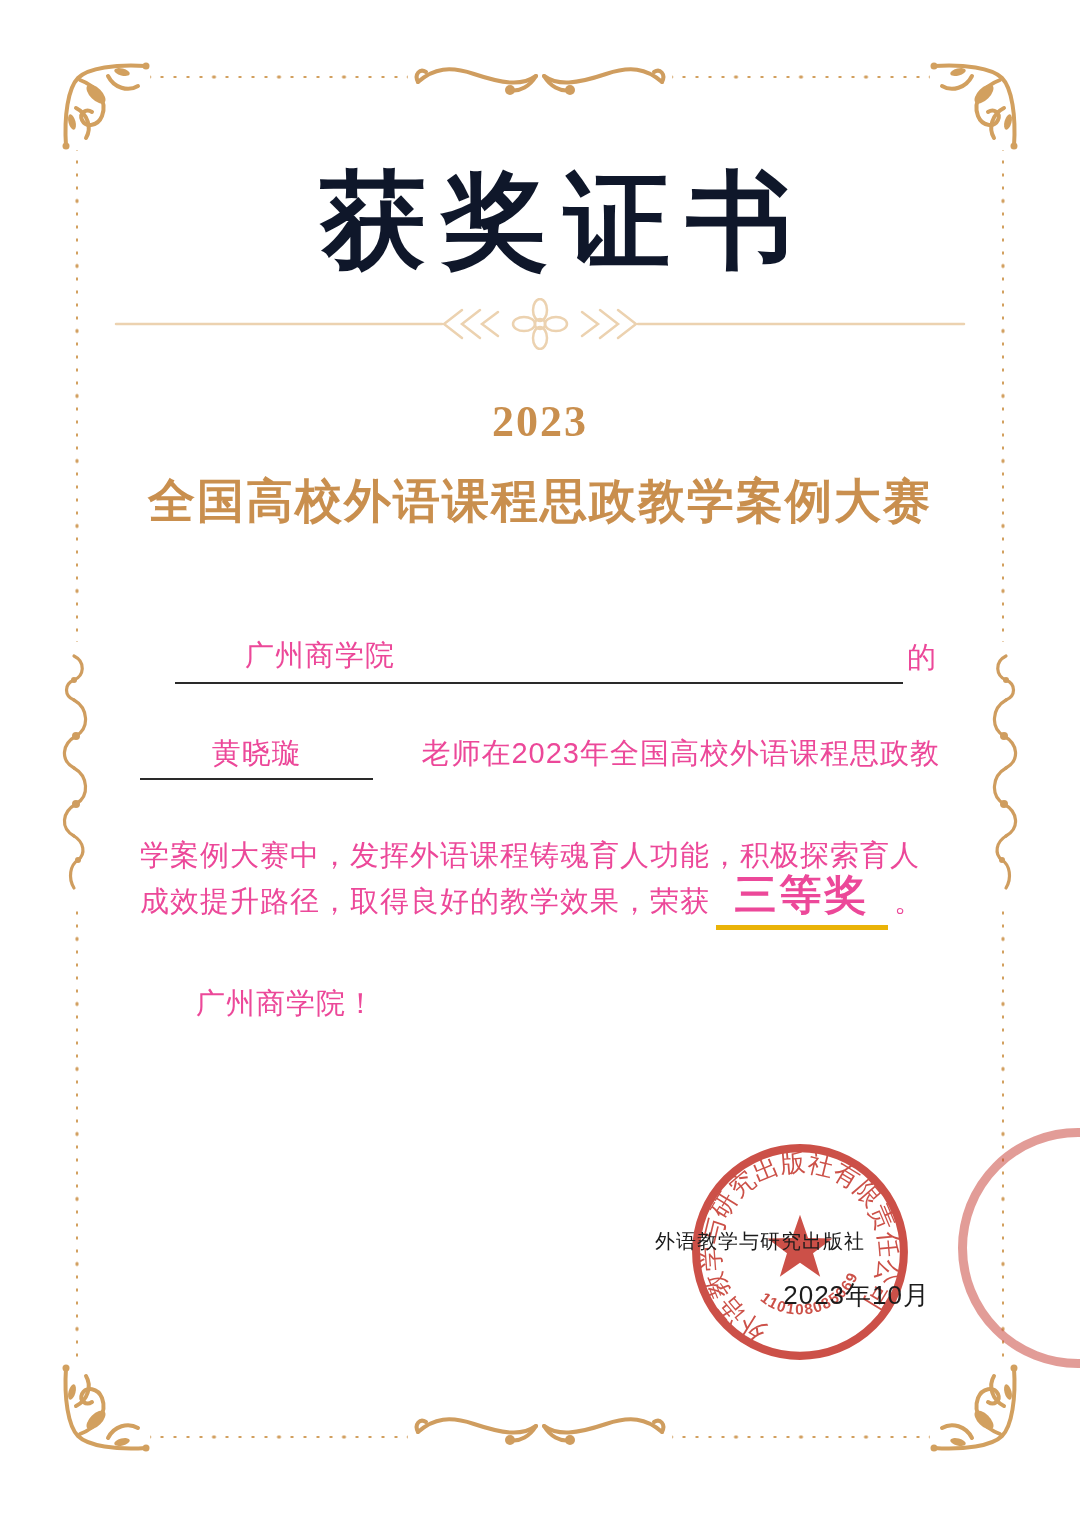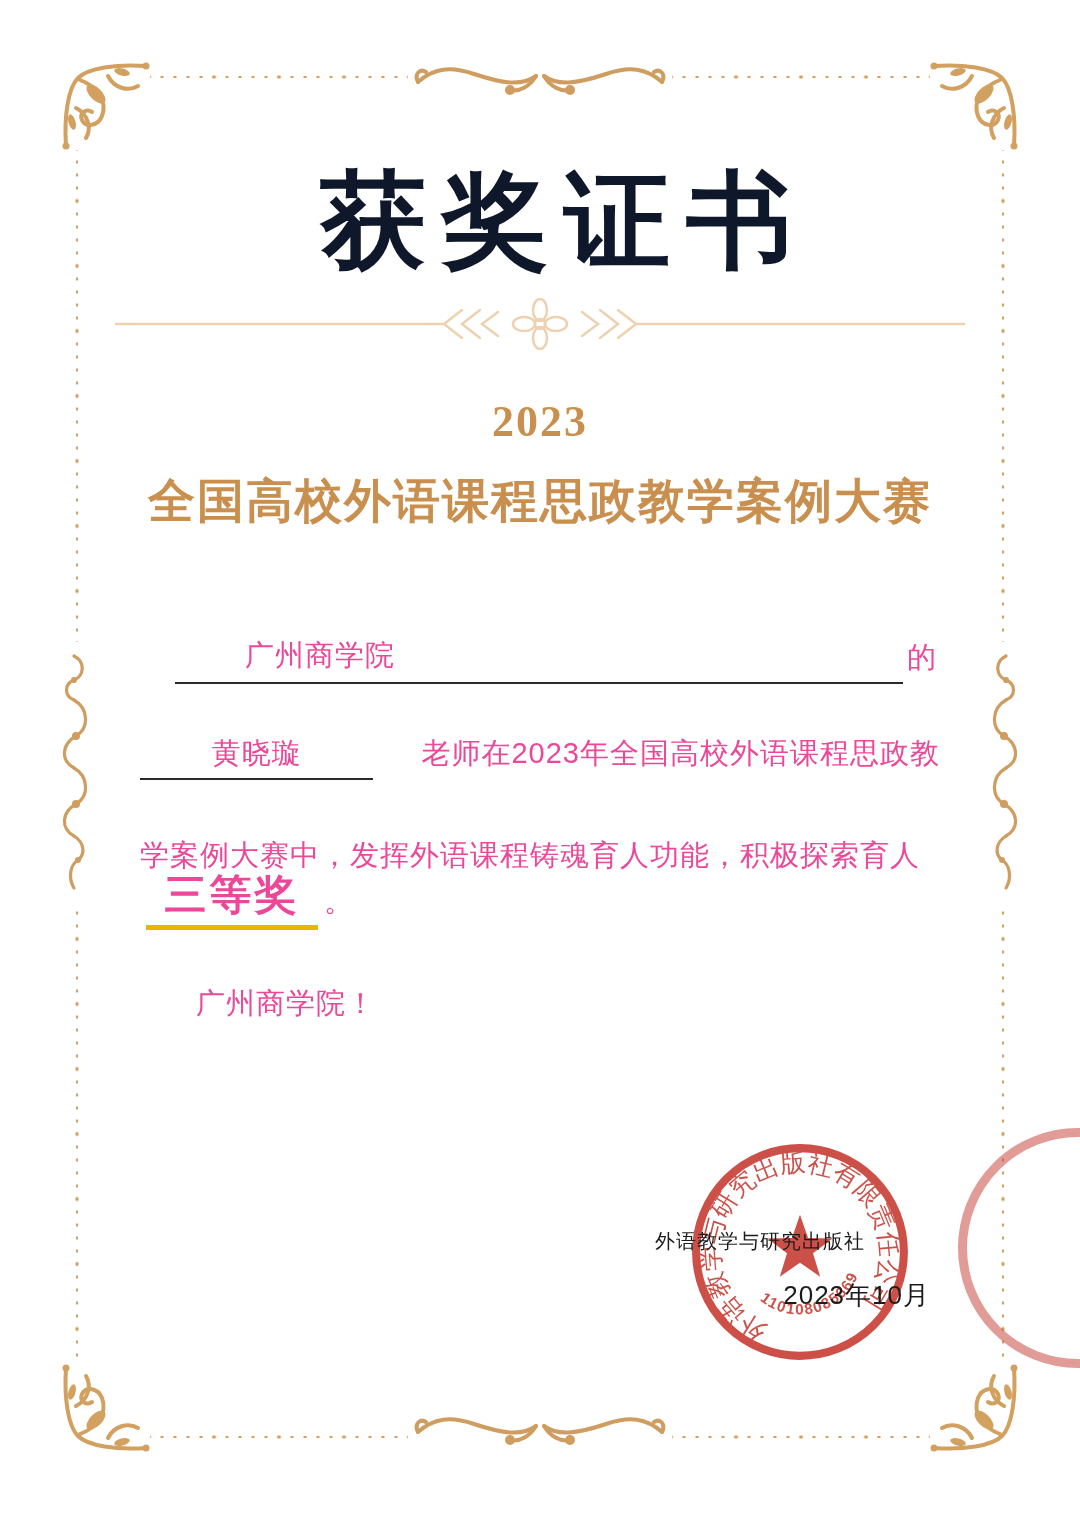--- a/index.html
+++ b/index.html
@@ -255,6 +255,7 @@
   <div class="bodyline line3">学案例大赛中，发挥外语课程铸魂育人功能，积极探索育人</div>
 
   <div class="bodyline line4">
+    <span class="prefix">成效提升路径，取得良好的教学效果，荣获</span>
       <span class="blank">三等奖</span>
       <span class="period">。</span>
   </div>

